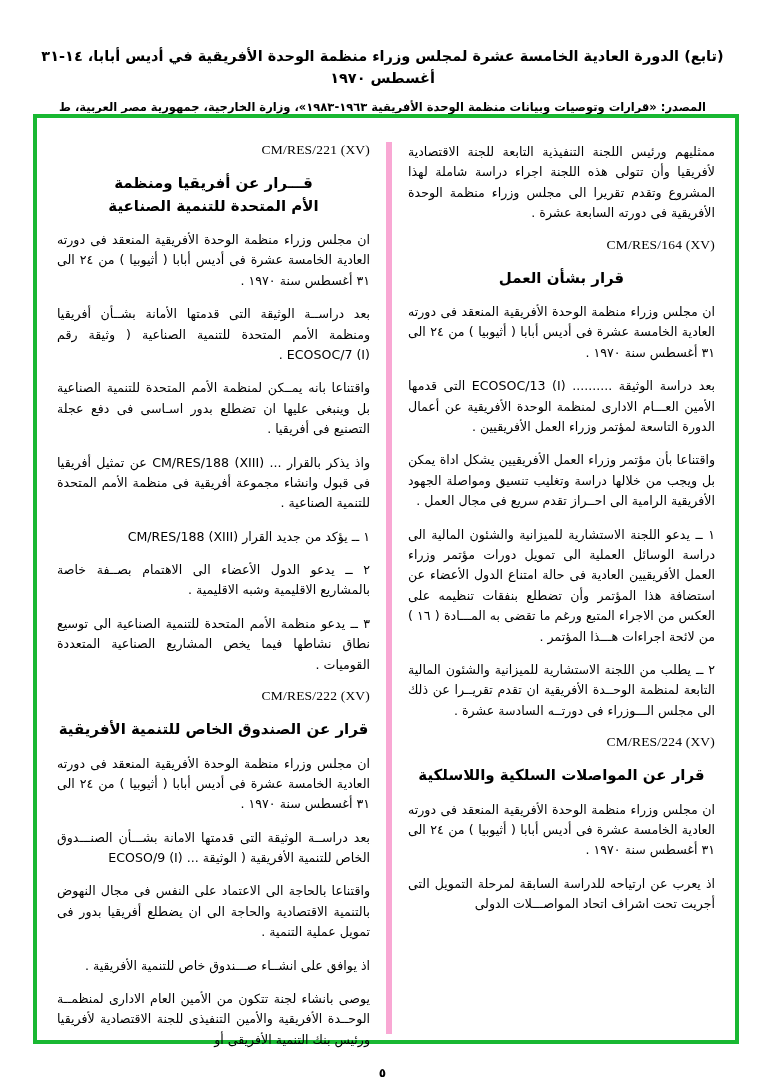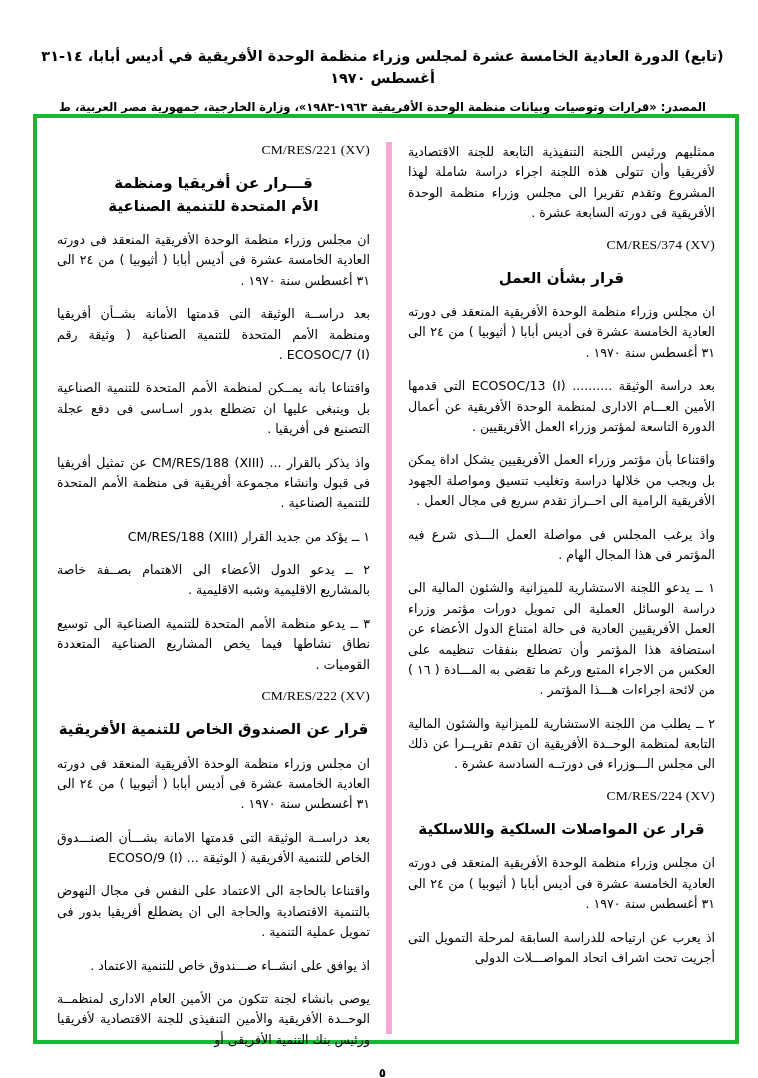--- a/index.html
+++ b/index.html
@@ -131,7 +131,7 @@
 
     <div class="col col-right">
       <p class="para first">ممثليهم ورئيس اللجنة التنفيذية التابعة للجنة الاقتصادية لأفريقيا وأن تتولى هذه اللجنة اجراء دراسة شاملة لهذا المشروع وتقدم تقريرا الى مجلس وزراء منظمة الوحدة الأفريقية فى دورته السابعة عشرة .</p>
-      <p class="code">CM/RES/374 (XV)</p>
+      <p class="code">CM/RES/164 (XV)</p>
       <p class="restitle">قرار بشأن العمل</p>
       <p class="para">ان مجلس وزراء منظمة الوحدة الأفريقية المنعقد فى دورته العادية الخامسة عشرة فى أديس أبابا ( أثيوبيا ) من ٢٤ الى ٣١ أغسطس سنة ١٩٧٠ .</p>
       <p class="para">بعد دراسة الوثيقة .......... (ECOSOC/13 (I التى قدمها الأمين العـــام الادارى لمنظمة الوحدة الأفريقية عن أعمال الدورة التاسعة لمؤتمر وزراء العمل الأفريقيين .</p>

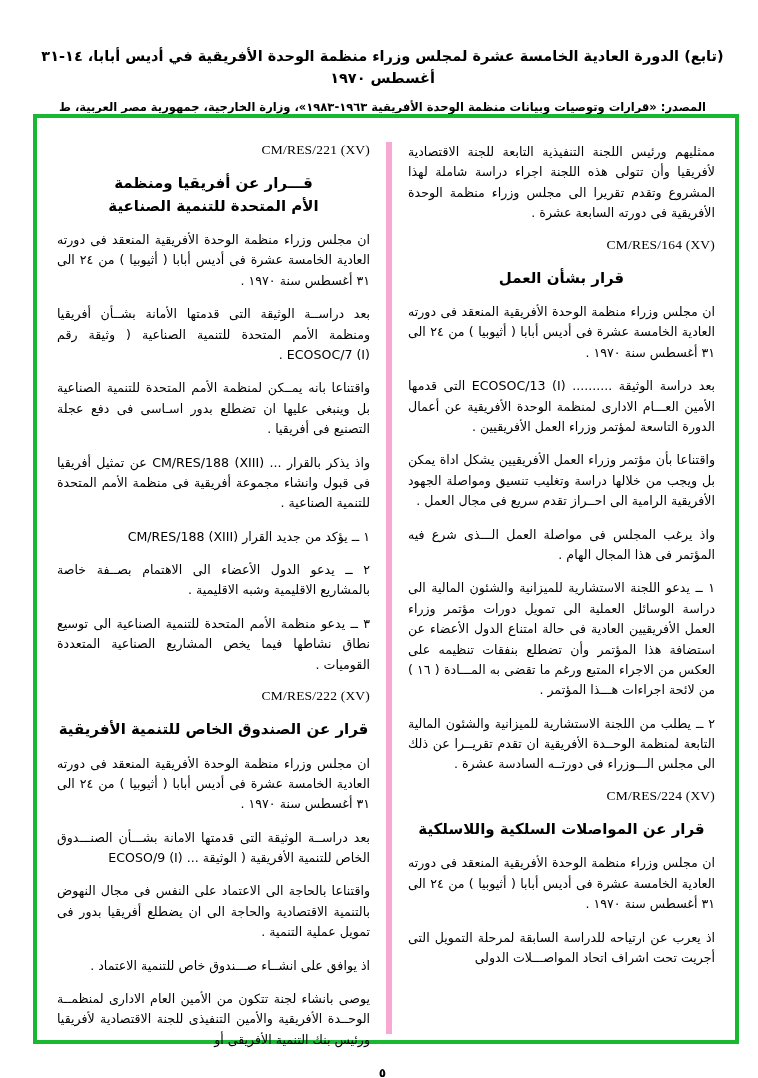--- a/index.html
+++ b/index.html
@@ -136,7 +136,6 @@
       <p class="para">ان مجلس وزراء منظمة الوحدة الأفريقية المنعقد فى دورته العادية الخامسة عشرة فى أديس أبابا ( أثيوبيا ) من ٢٤ الى ٣١ أغسطس سنة ١٩٧٠ .</p>
       <p class="para">بعد دراسة الوثيقة .......... (ECOSOC/13 (I التى قدمها الأمين العـــام الادارى لمنظمة الوحدة الأفريقية عن أعمال الدورة التاسعة لمؤتمر وزراء العمل الأفريقيين .</p>
       <p class="para">واقتناعا بأن مؤتمر وزراء العمل الأفريقيين يشكل اداة يمكن بل ويجب من خلالها دراسة وتغليب تنسيق ومواصلة الجهود الأفريقية الرامية الى احــراز تقدم سريع فى مجال العمل .</p>
-      <p class="para">واذ يرغب المجلس فى مواصلة العمل الـــذى شرع فيه المؤتمر فى هذا المجال الهام .</p>
       <p class="para">١ ــ يدعو اللجنة الاستشارية للميزانية والشئون المالية الى دراسة الوسائل العملية الى تمويل دورات مؤتمر وزراء العمل الأفريقيين العادية فى حالة امتناع الدول الأعضاء عن استضافة هذا المؤتمر وأن تضطلع بنفقات تنظيمه على العكس من الاجراء المتبع ورغم ما تقضى به المـــادة ( ١٦ ) من لائحة اجراءات هـــذا المؤتمر .</p>
       <p class="para">٢ ــ يطلب من اللجنة الاستشارية للميزانية والشئون المالية التابعة لمنظمة الوحــدة الأفريقية ان تقدم تقريــرا عن ذلك الى مجلس الـــوزراء فى دورتــه السادسة عشرة .</p>
       <p class="code">CM/RES/224 (XV)</p>

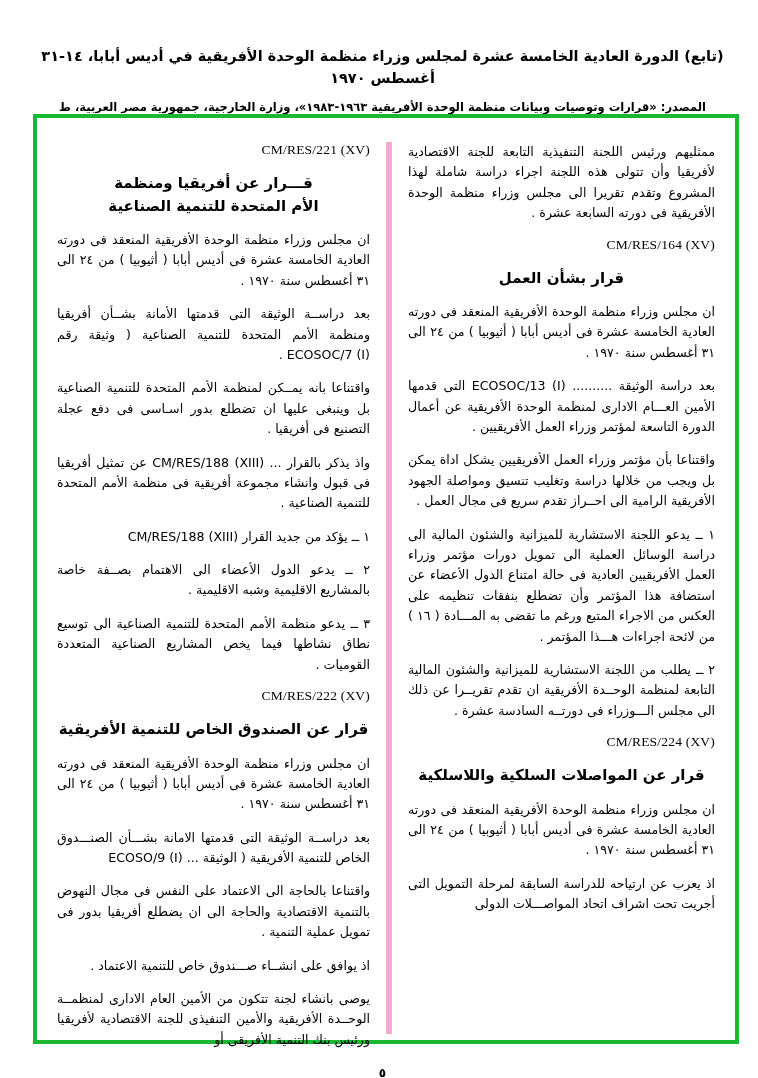--- a/index.html
+++ b/index.html
@@ -160,7 +160,7 @@
       <p class="para">ان مجلس وزراء منظمة الوحدة الأفريقية المنعقد فى دورته العادية الخامسة عشرة فى أديس أبابا ( أثيوبيا ) من ٢٤ الى ٣١ أغسطس سنة ١٩٧٠ .</p>
       <p class="para">بعد دراســة الوثيقة التى قدمتها الامانة بشـــأن الصنـــدوق الخاص للتنمية الأفريقية ( الوثيقة ... (ECOSO/9 (I</p>
       <p class="para">واقتناعا بالحاجة الى الاعتماد على النفس فى مجال النهوض بالتنمية الاقتصادية والحاجة الى ان يضطلع أفريقيا بدور فى تمويل عملية التنمية .</p>
-      <p class="para">اذ يوافق على انشــاء صـــندوق خاص للتنمية الاعتماد .</p>
+      <p class="para">اذ يوافق على انشــاء صـــندوق خاص للتنمية الأفريقية .</p>
       <p class="para">يوصى بانشاء لجنة تتكون من الأمين العام الادارى لمنظمــة الوحــدة الأفريقية والأمين التنفيذى للجنة الاقتصادية لأفريقيا ورئيس بنك التنمية الأفريقى أو</p>
     </div>
 

